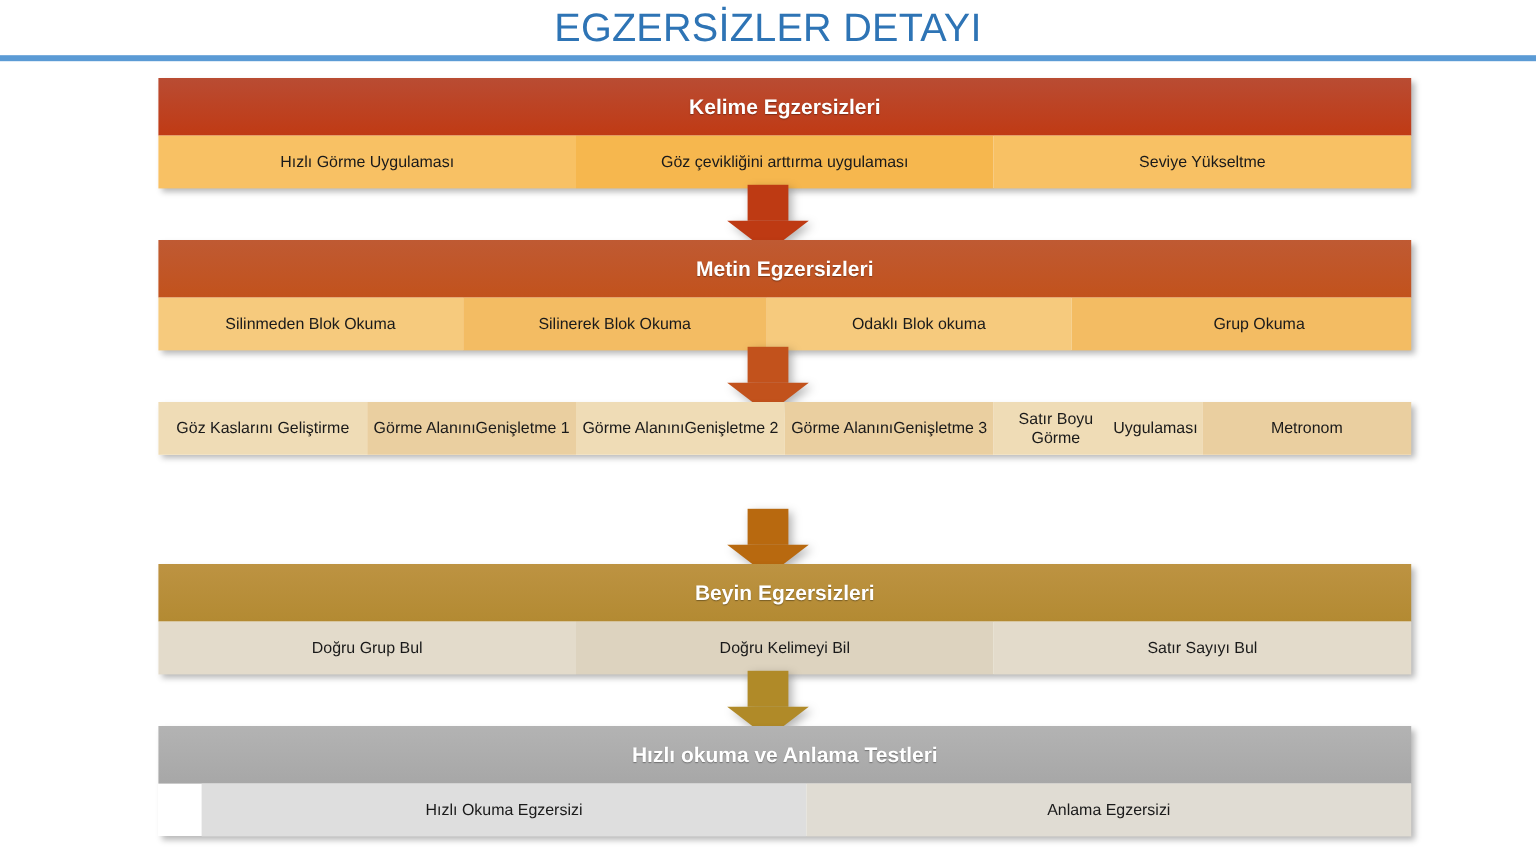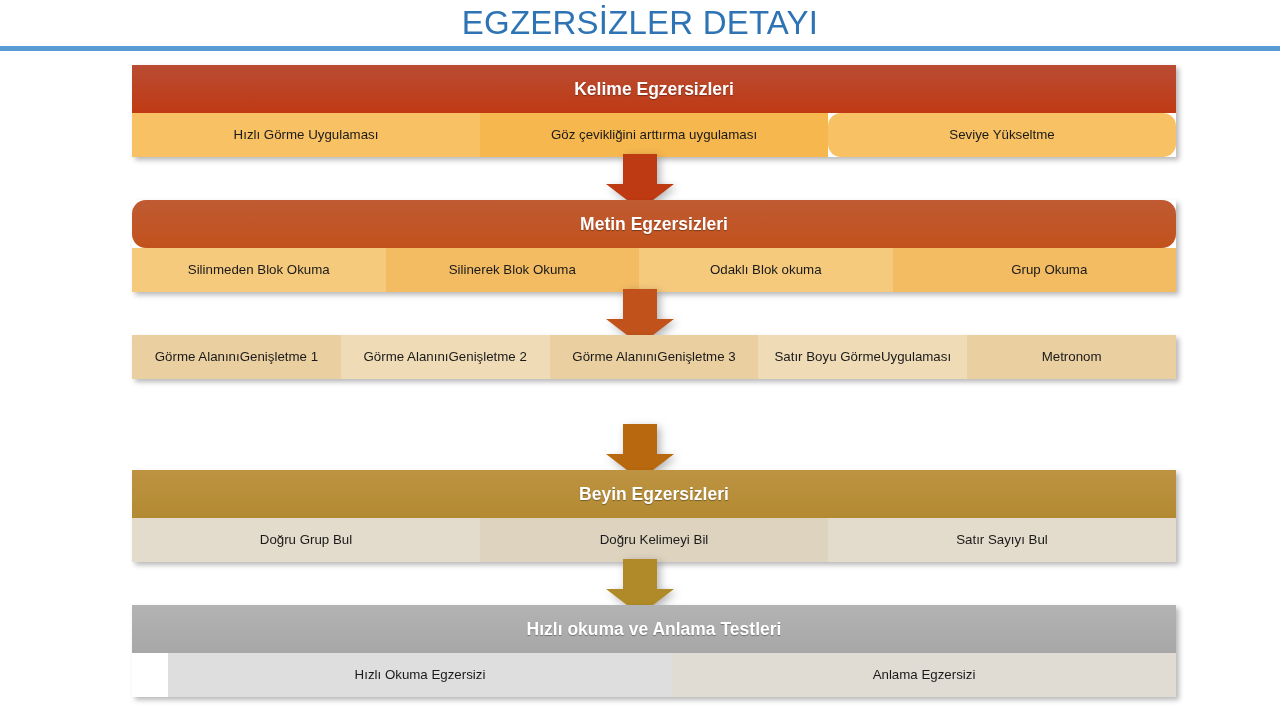--- a/index.html
+++ b/index.html
@@ -130,7 +130,7 @@
         <div class="cell" style="background: rgb(246, 183, 78);">
           <span>Göz çevikliğini arttırma uygulaması</span>
         </div>
-        <div class="cell" style="background: rgb(248, 193, 100); border-radius: 13px;">
+        <div class="cell" style="background: rgb(248, 193, 100);">
           <span>Seviye Yükseltme</span>
         </div>
       </div>

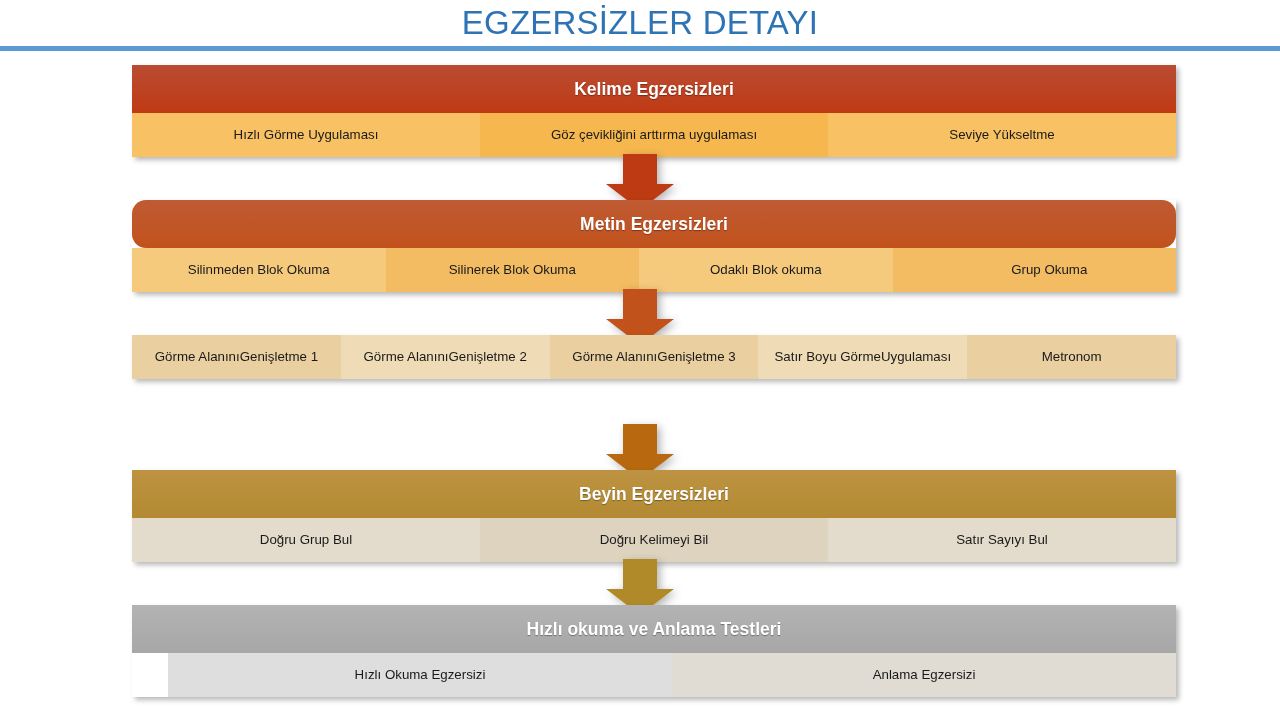--- a/index.html
+++ b/index.html
@@ -140,7 +140,7 @@
       <div class="arrow-head"></div>
     </div>
     <div class="band" style="top: 140px;">
-      <div class="band-header" style="background: linear-gradient(rgb(191, 90, 51) 0%, rgb(194, 82, 28) 100%); border-radius: 14px;">Metin Egzersizleri</div>
+      <div class="band-header" style="background: linear-gradient(rgb(191, 90, 51) 0%, rgb(194, 82, 28) 100%);">Metin Egzersizleri</div>
       <div class="band-cells">
         <div class="cell" style="background: rgb(246, 202, 125);">
           <span>Silinmeden Blok Okuma</span>

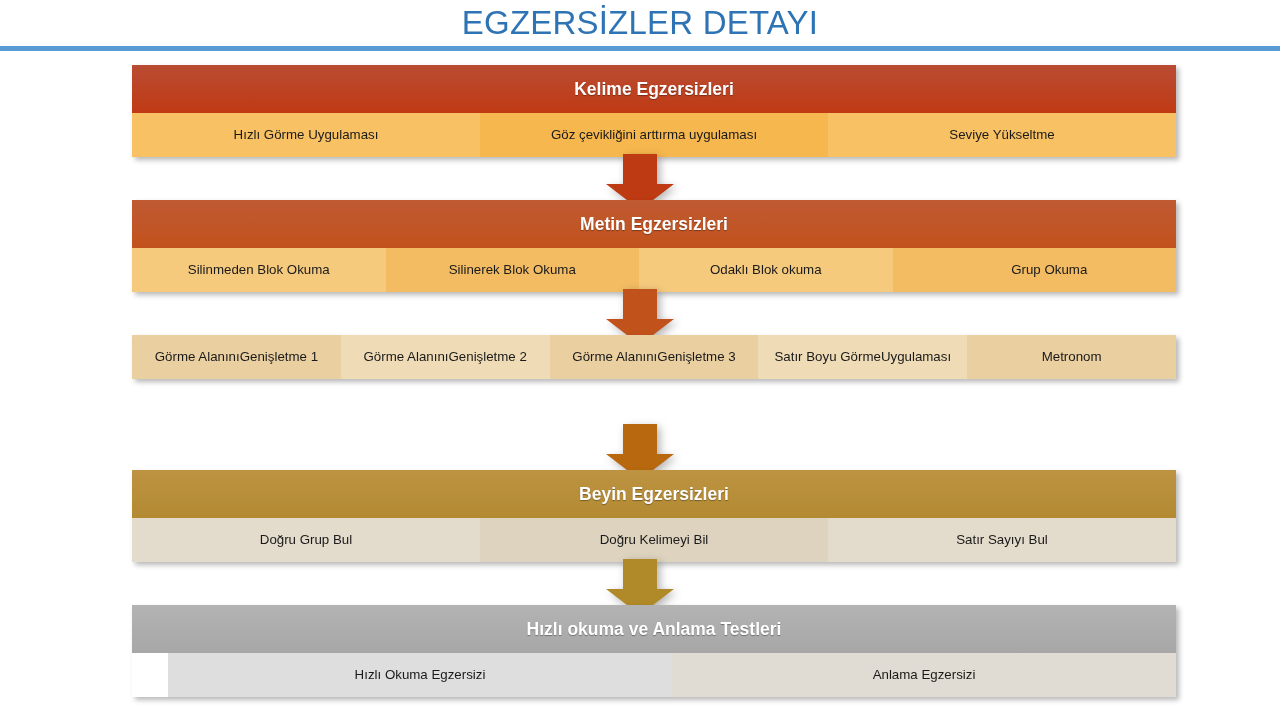--- a/index.html
+++ b/index.html
@@ -162,6 +162,9 @@
     </div>
     <div class="band" style="top: 275px;">
       <div class="band-cells">
+        <div class="cell" style="background: rgb(239, 220, 182);">
+          <span>Göz Kaslarını Geliştirme</span>
+        </div>
         <div class="cell" style="background: rgb(234, 207, 160);">
           <span>Görme Alanını</span>
           <span>Genişletme 1</span>

